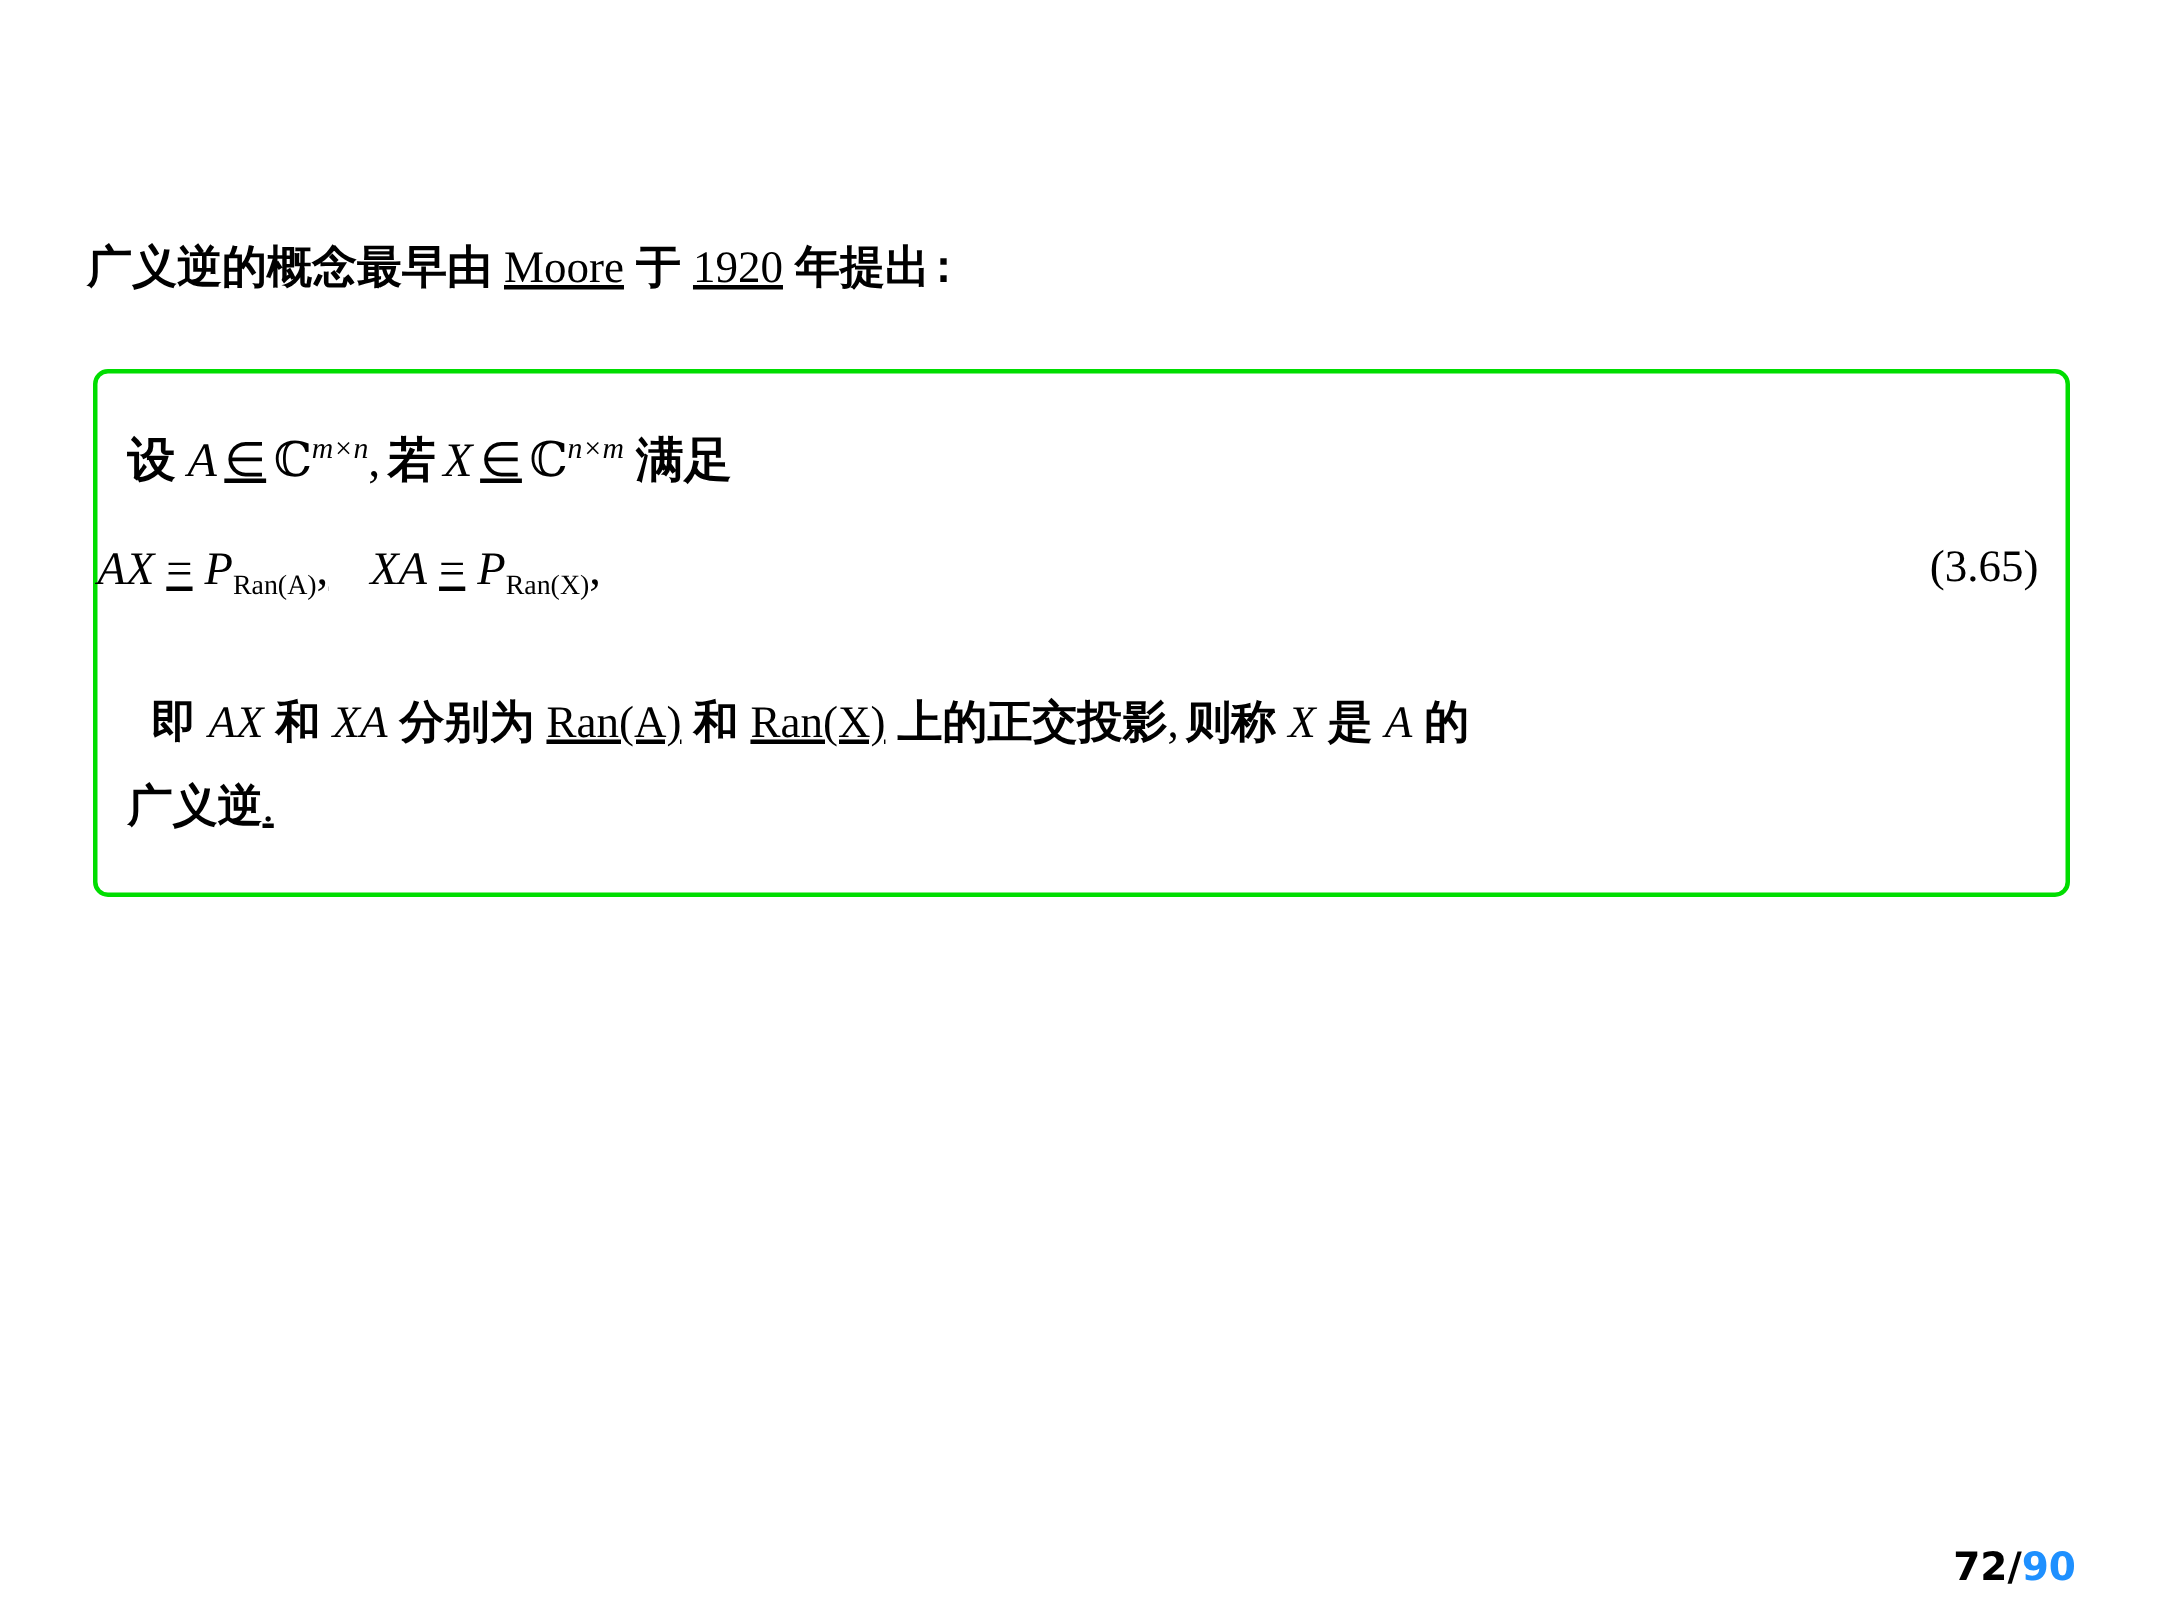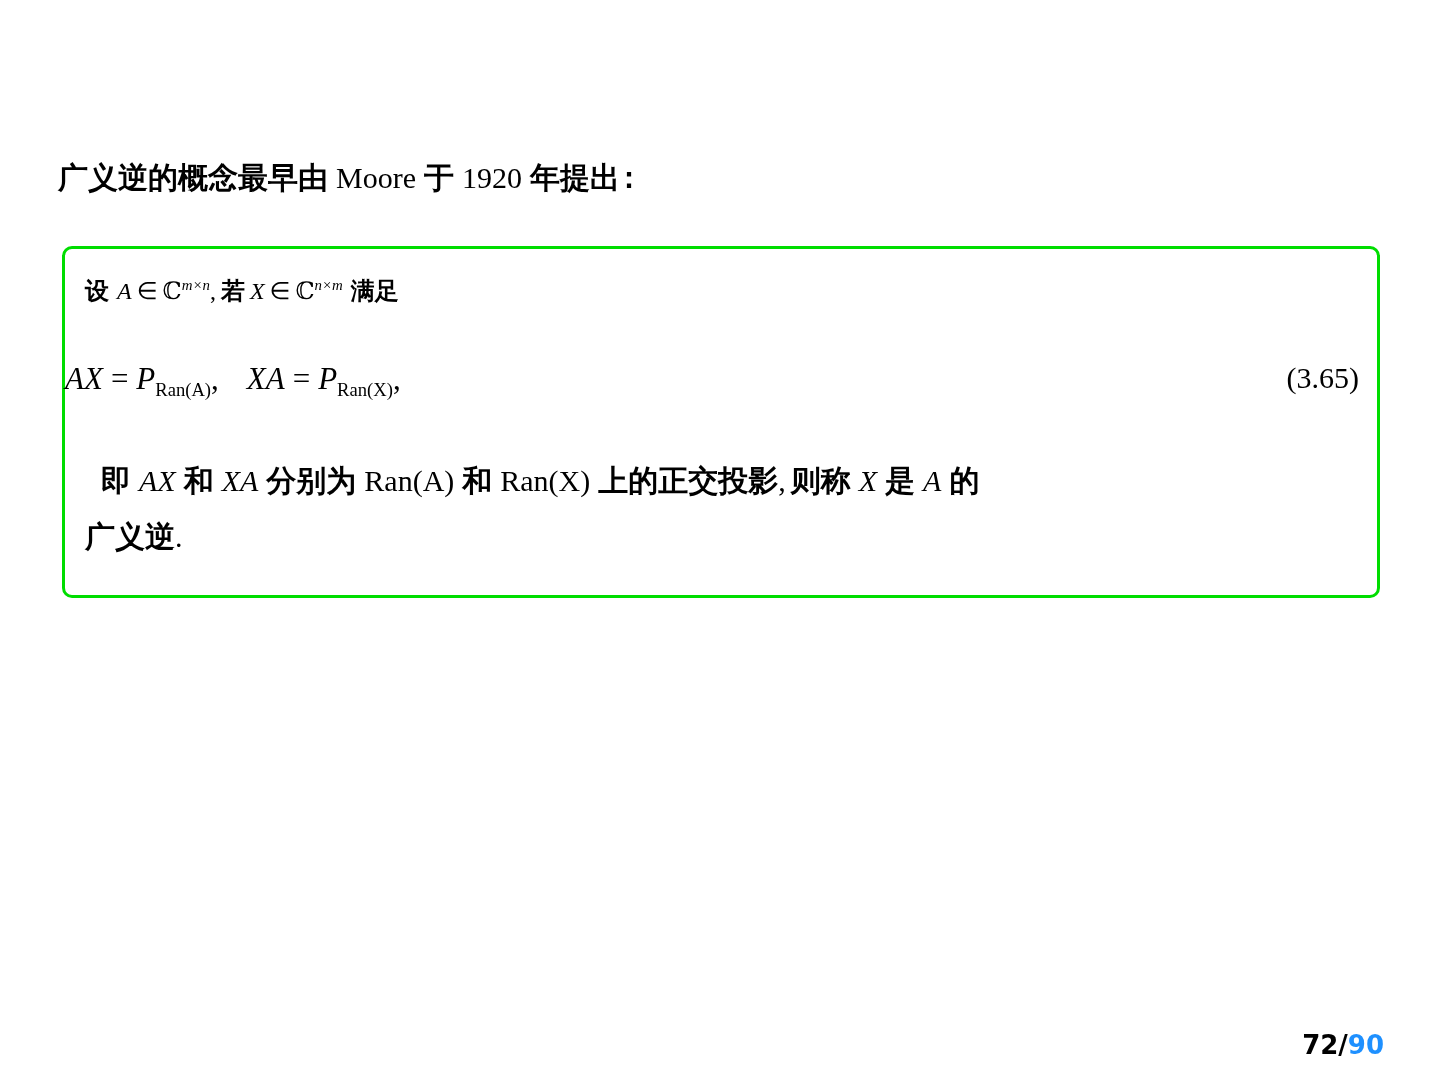--- a/index.html
+++ b/index.html
@@ -50,6 +50,7 @@
   }
   .rm {
     font-family: "Liberation Serif", serif;
+    text-decoration: underline;
   }
   .mi {
     font-family: "Liberation Serif", serif;

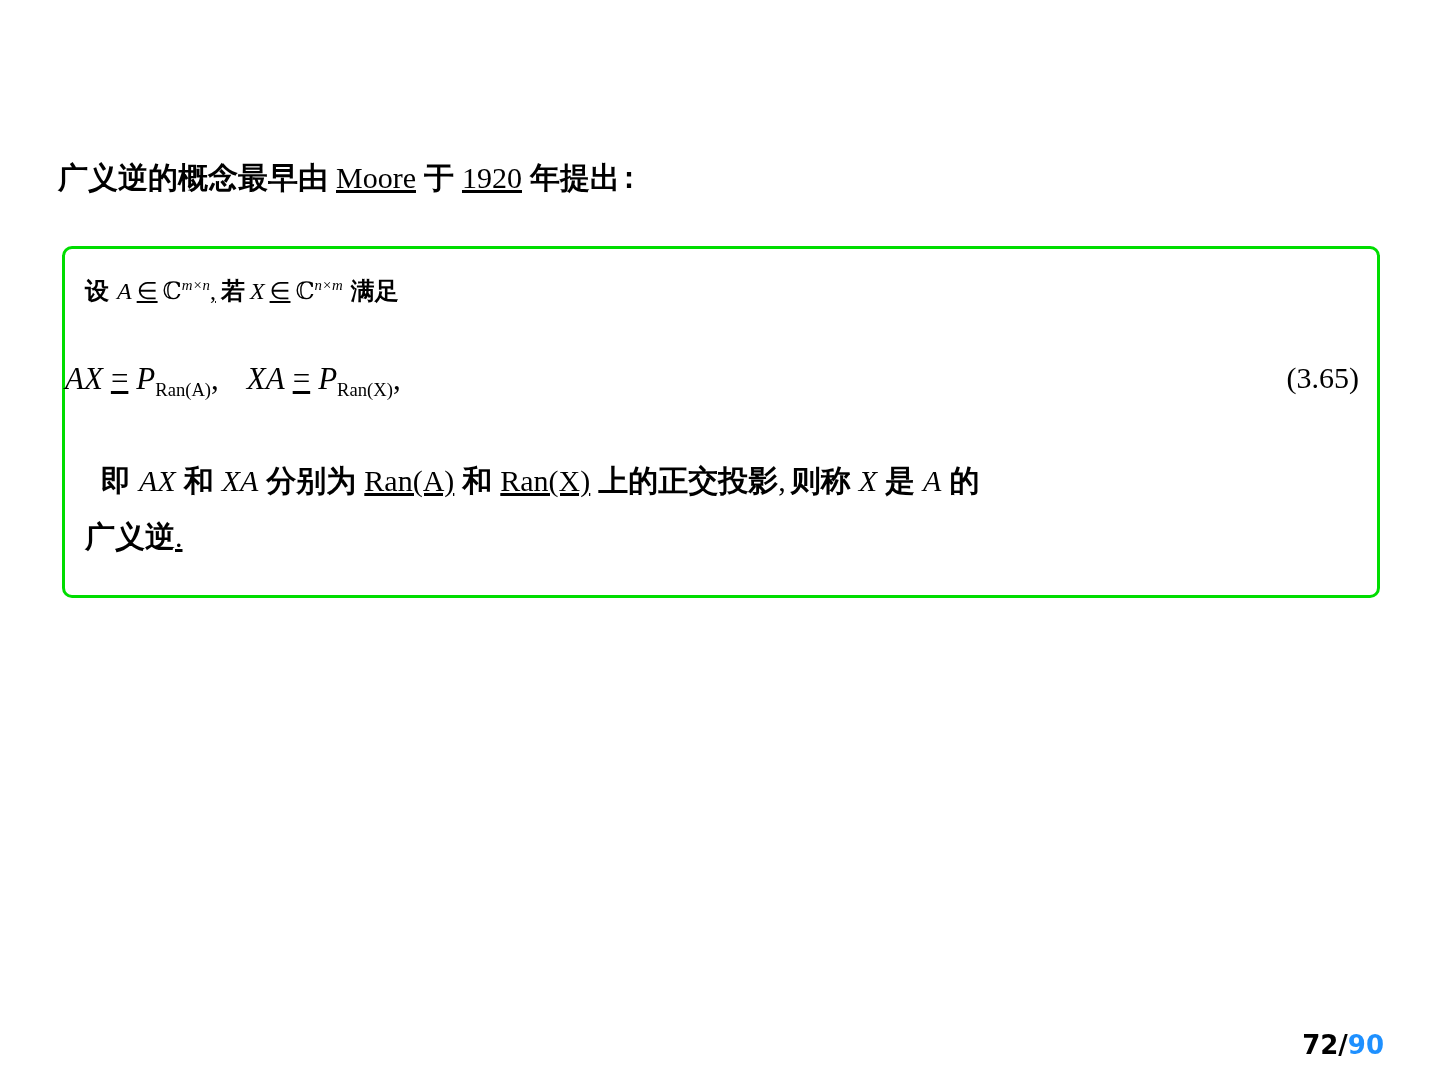--- a/index.html
+++ b/index.html
@@ -69,8 +69,8 @@
   .box-line-1 {
     position: absolute;
     left: 20px;
-    top: 26px;
-    font-size: 24px;
+    top: 36px;
+    font-size: 32px;
     white-space: nowrap;
   }
   .sup {

